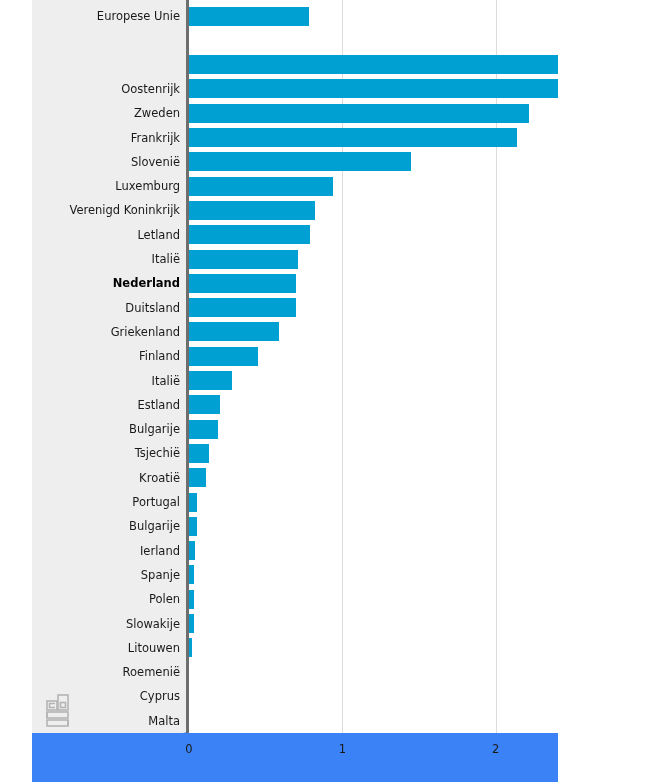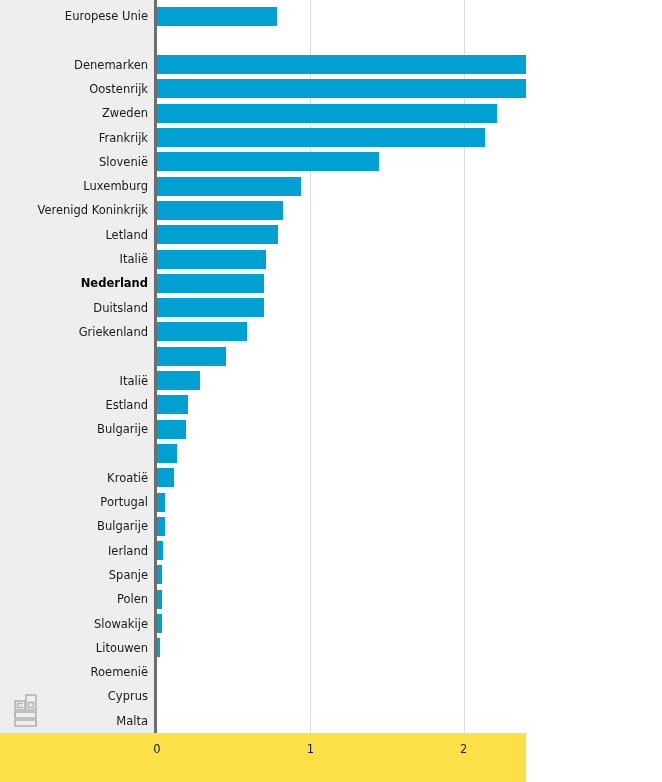--- a/index.html
+++ b/index.html
@@ -14,8 +14,9 @@
     position: relative;
     width: 526px;
     height: 782px;
-    background: #fde047;
+    background: #3b82f6;
     overflow: hidden;
+    margin-left: 32px;
   }
 
   

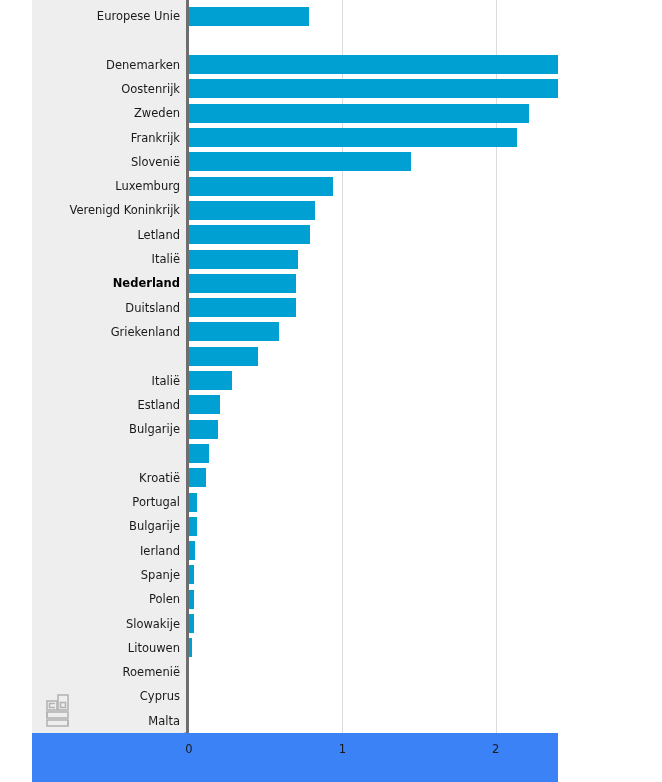--- a/index.html
+++ b/index.html
@@ -143,7 +143,6 @@
         <div class="bar" style="width: 119.57px; background: rgb(0, 160, 210);"></div>
       </div>
       <div class="row" style="top: 52.6px;">
-        <div class="row-label">Denemarken</div>
         <div class="bar" style="width: 447.64px; background: rgb(0, 160, 210);"></div>
       </div>
       <div class="row" style="top: 76.9px;">

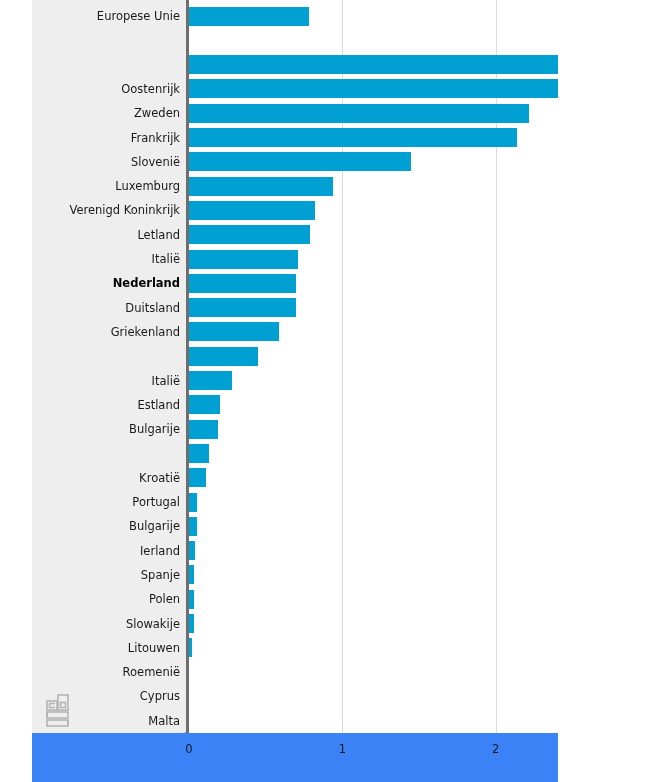--- a/index.html
+++ b/index.html
@@ -190,6 +190,7 @@
         <div class="bar" style="width: 90.45px; background: rgb(0, 160, 210);"></div>
       </div>
       <div class="row" style="top: 344.2px;">
+        <div class="row-label">Finland</div>
         <div class="bar" style="width: 68.99px; background: rgb(0, 160, 210);"></div>
       </div>
       <div class="row" style="top: 368.5px;">

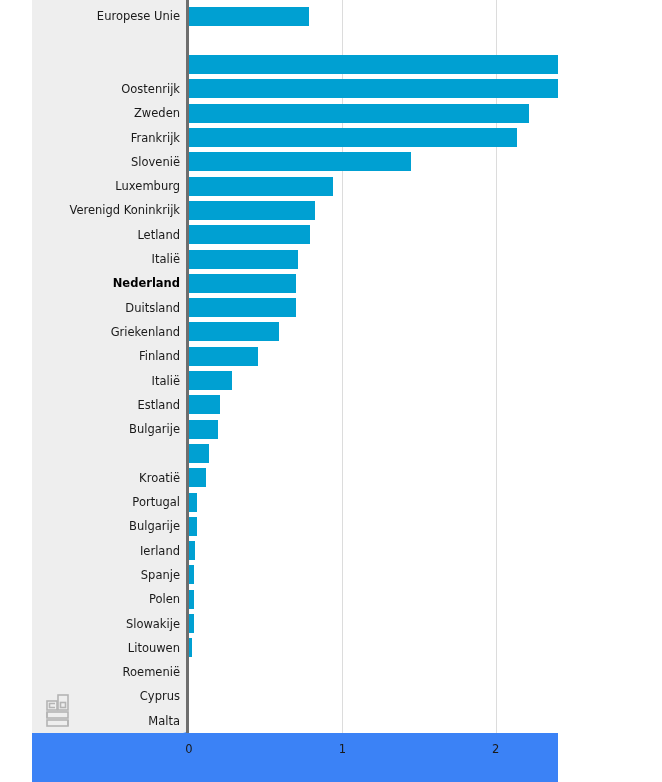--- a/index.html
+++ b/index.html
@@ -206,6 +206,7 @@
         <div class="bar" style="width: 29.13px; background: rgb(0, 160, 210);"></div>
       </div>
       <div class="row" style="top: 441.4px;">
+        <div class="row-label">Tsjechië</div>
         <div class="bar" style="width: 19.93px; background: rgb(0, 160, 210);"></div>
       </div>
       <div class="row" style="top: 465.7px;">

